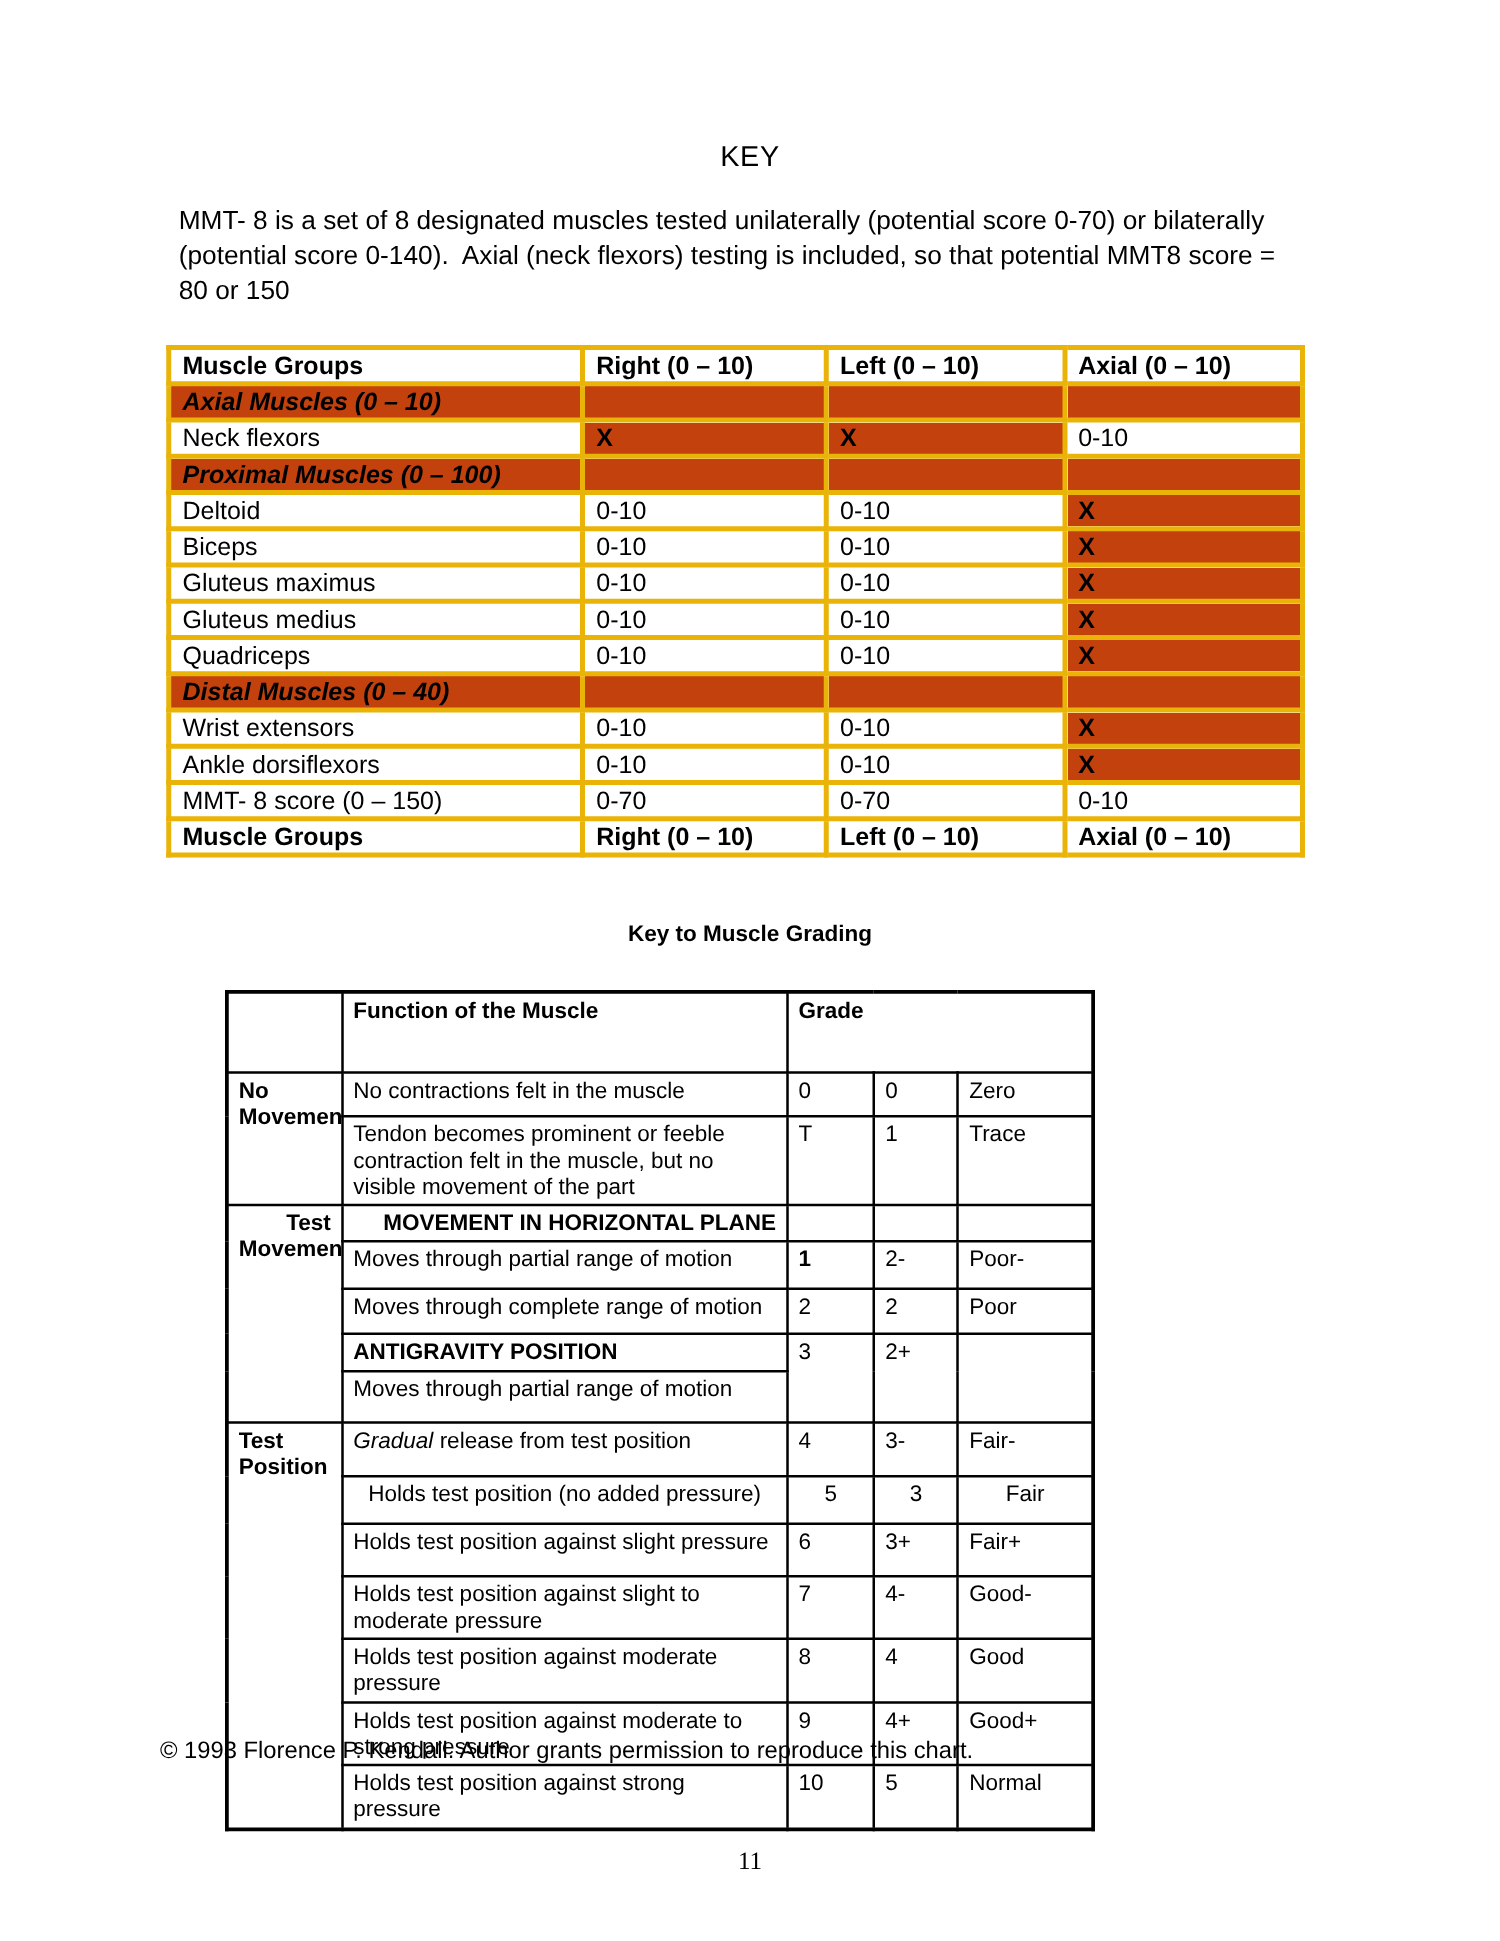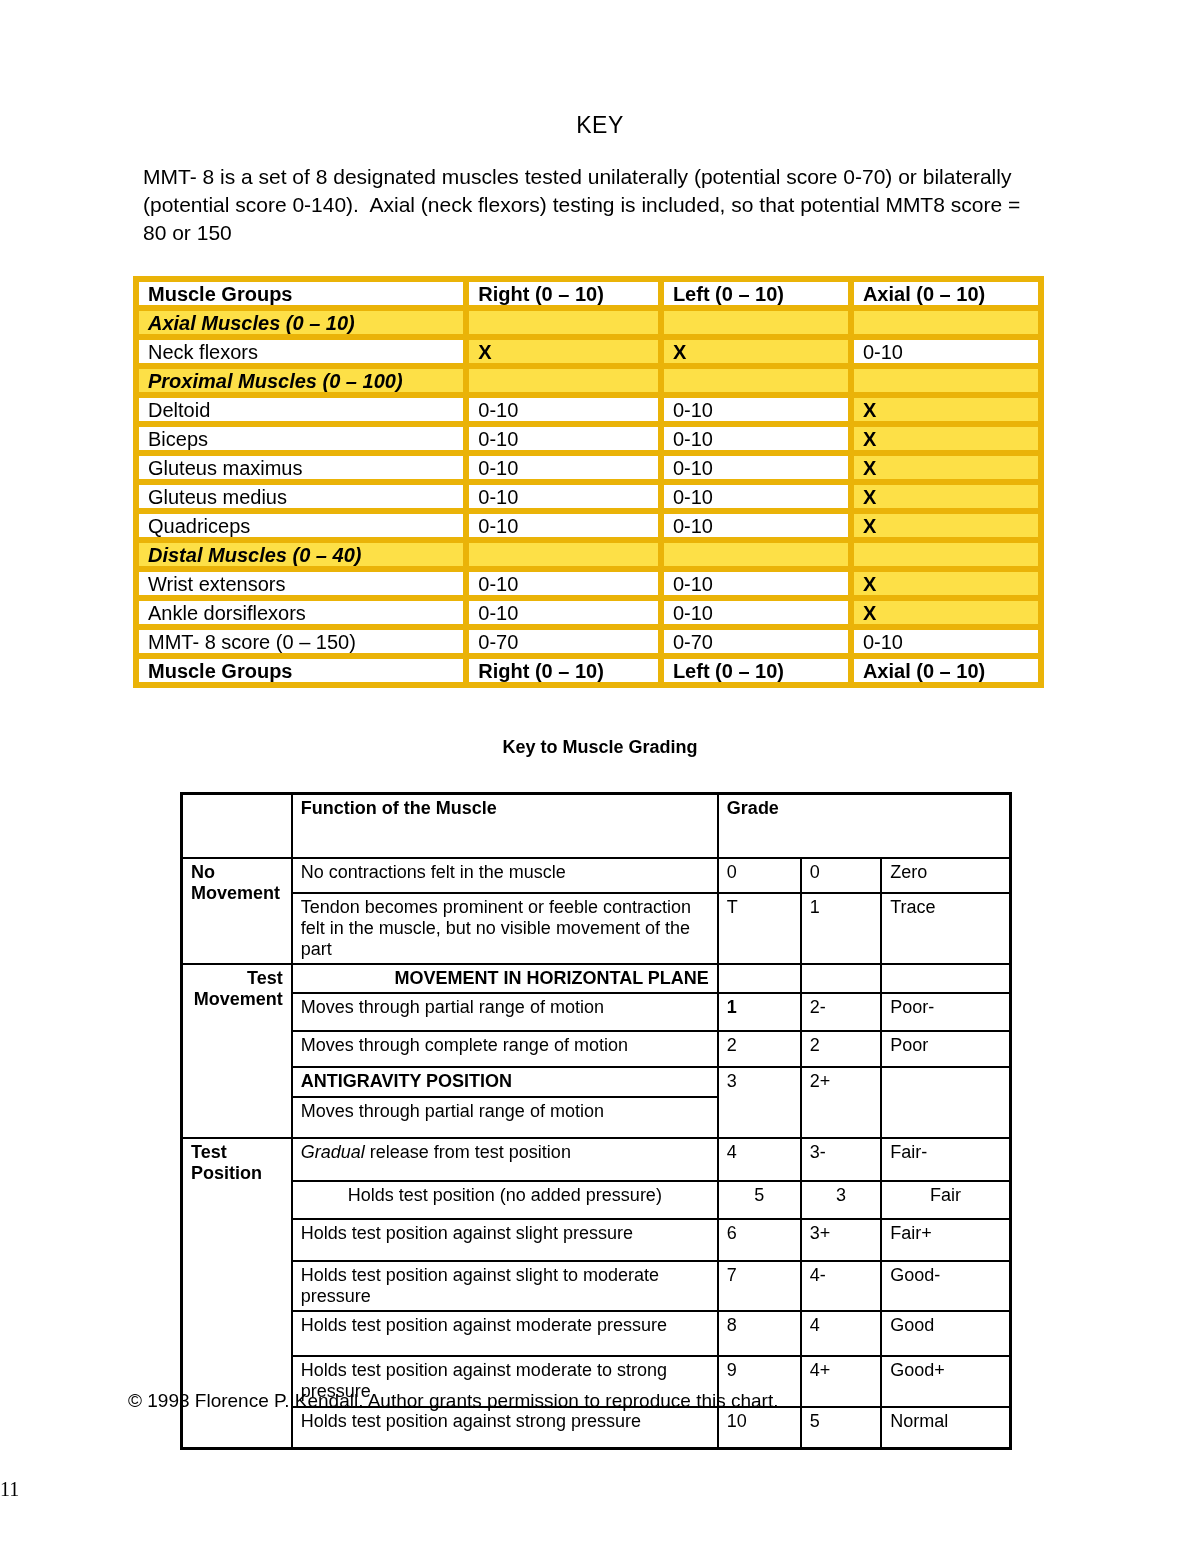--- a/index.html
+++ b/index.html
@@ -32,7 +32,7 @@
     border: 3px solid #000;
   }
   #muscle-table td {
-    border: 6px solid #eab308;
+    border: 4px solid #eab308;
     height: 29px;
     padding: 0 9px;
     font-size: 20px;

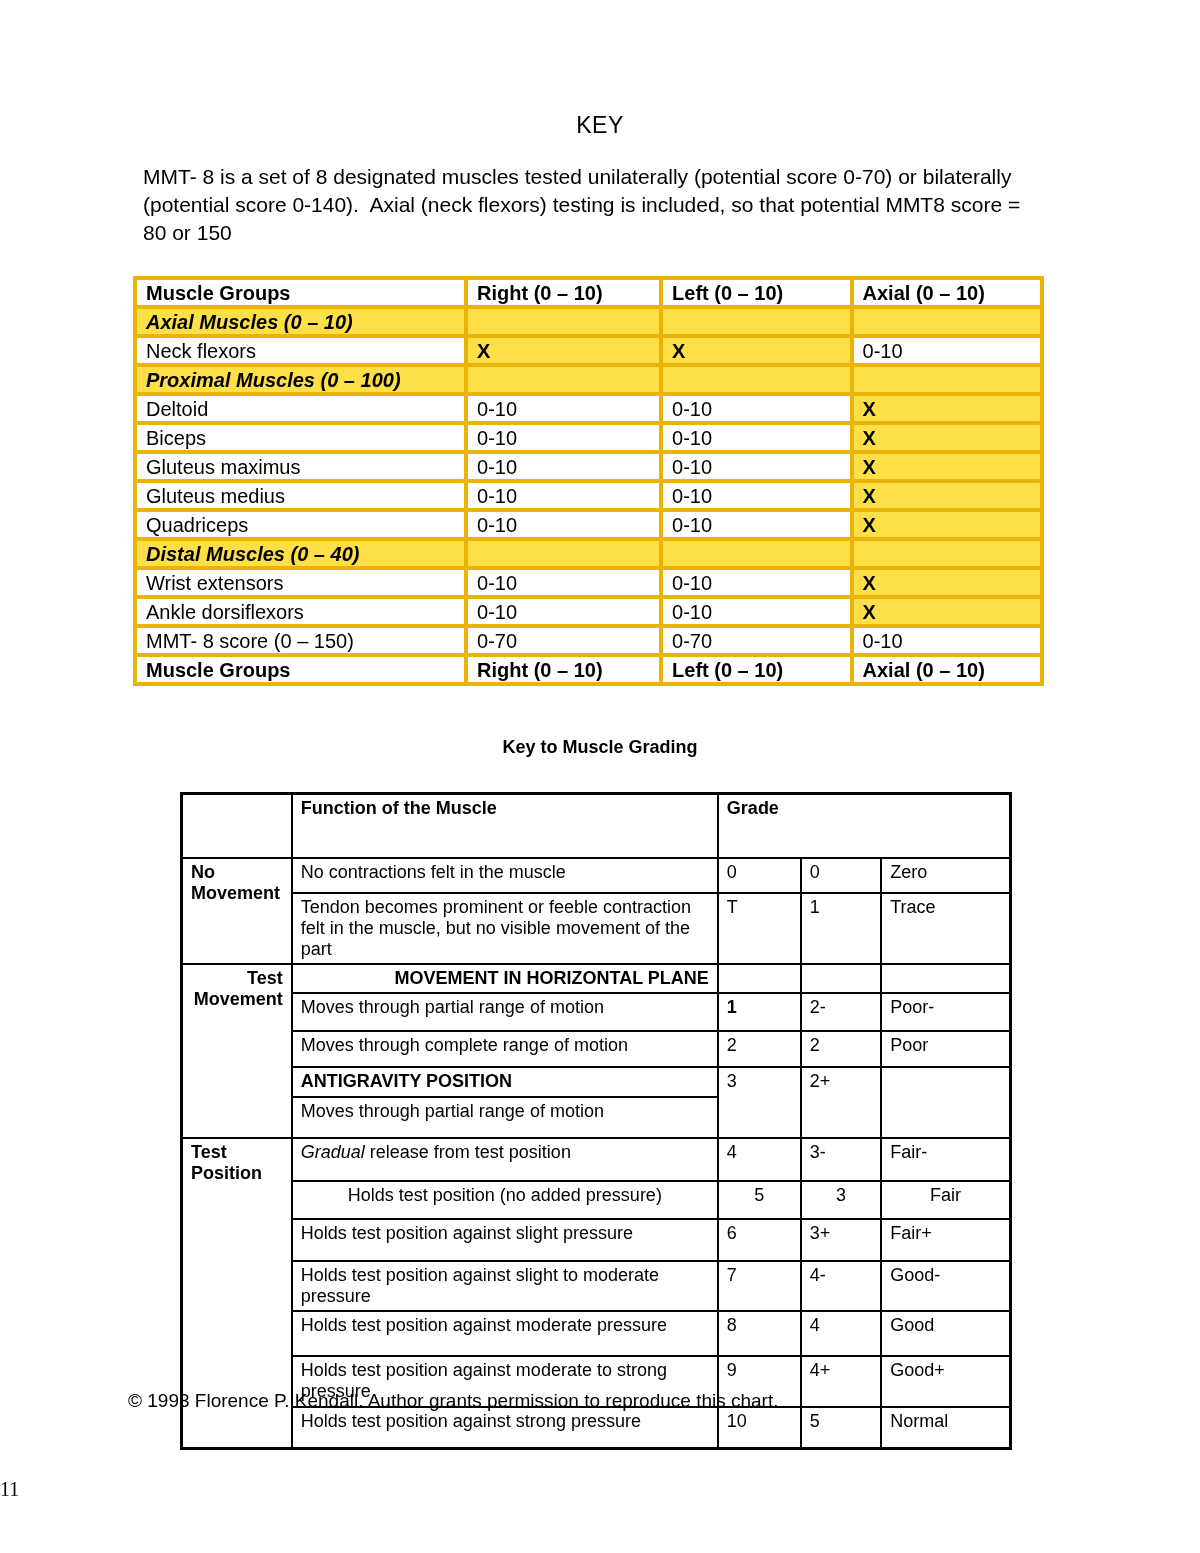--- a/index.html
+++ b/index.html
@@ -80,7 +80,7 @@
   td.bold { font-weight: bold; }
   td.italic { font-style: italic; }
   td.center { text-align: center; }
-  td.shaded { background: #fde047; }
+  td.shaded { background: #c2410c; }
   td.mid { vertical-align: middle; }
   td.thick-top { border-top: 3px solid #000; }
 

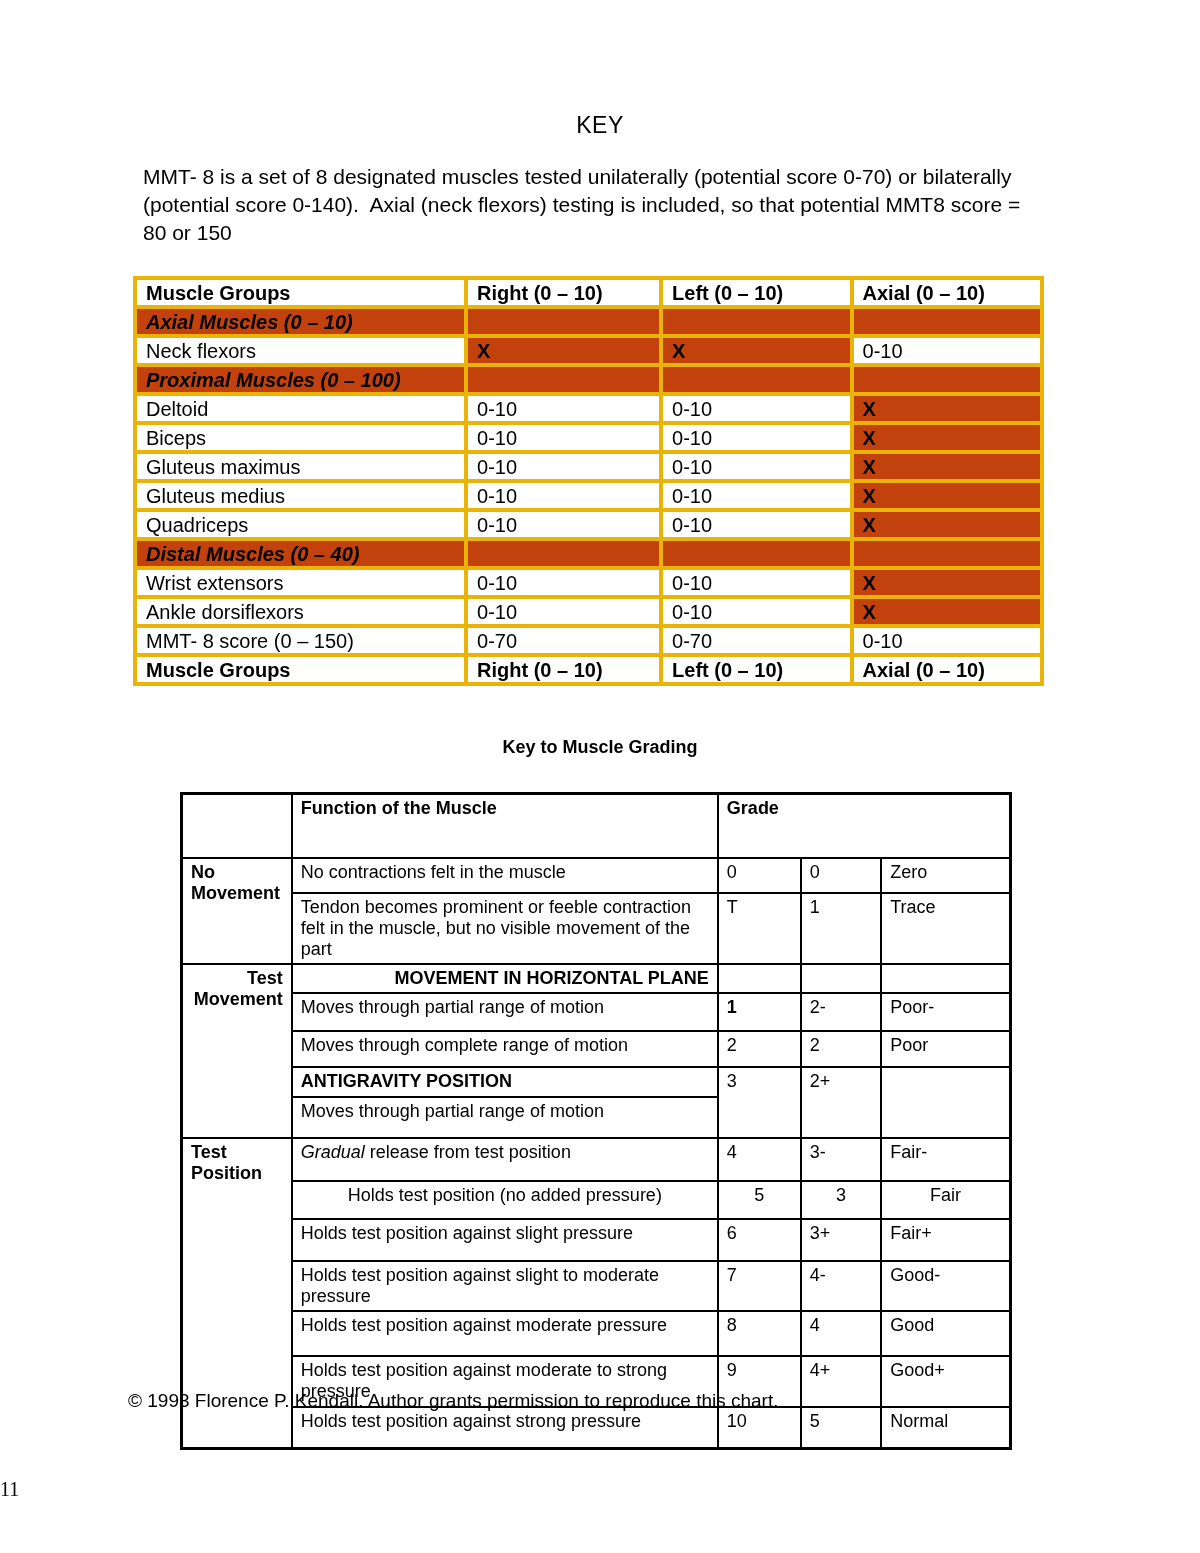--- a/index.html
+++ b/index.html
@@ -49,7 +49,7 @@
 
   
   #grading-table {
-    position: absolute; left: 180px; top: 792px; width: 832px;
+    position: absolute; left: 180px; top: 792px; width: 696px;
     border: 3px solid #000;
   }
   #grading-table td {

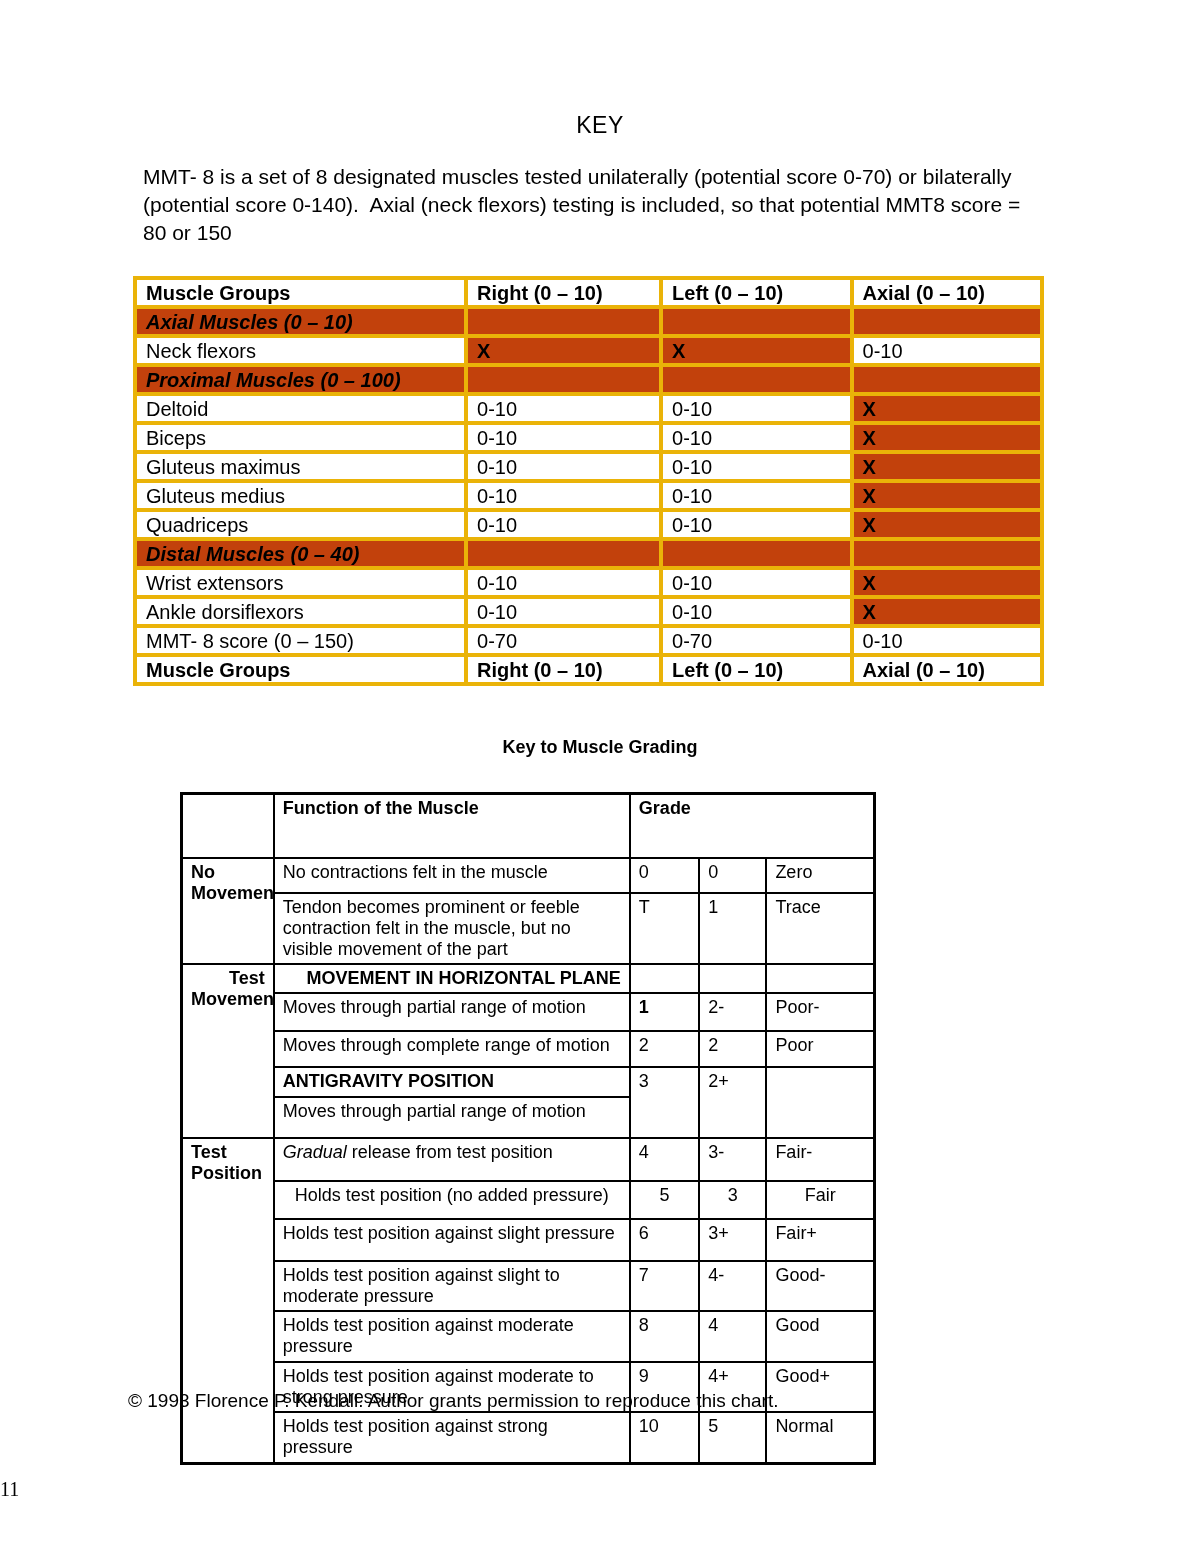--- a/index.html
+++ b/index.html
@@ -90,6 +90,7 @@
   }
   .pagenum {
     position: absolute; top: 1478px; left: 0; width: 100%;
+    text-align: center;
     font-family: "Liberation Serif", serif;
     font-size: 20px;
   }

